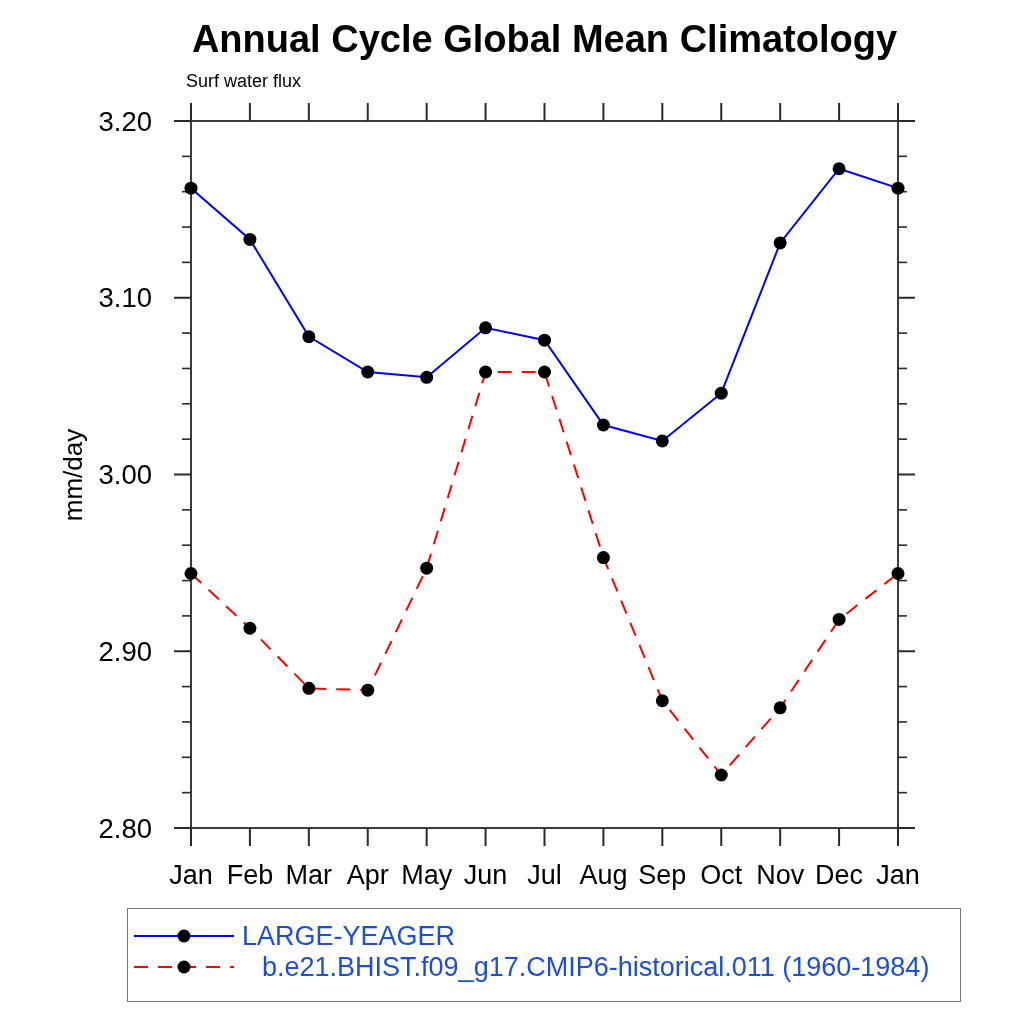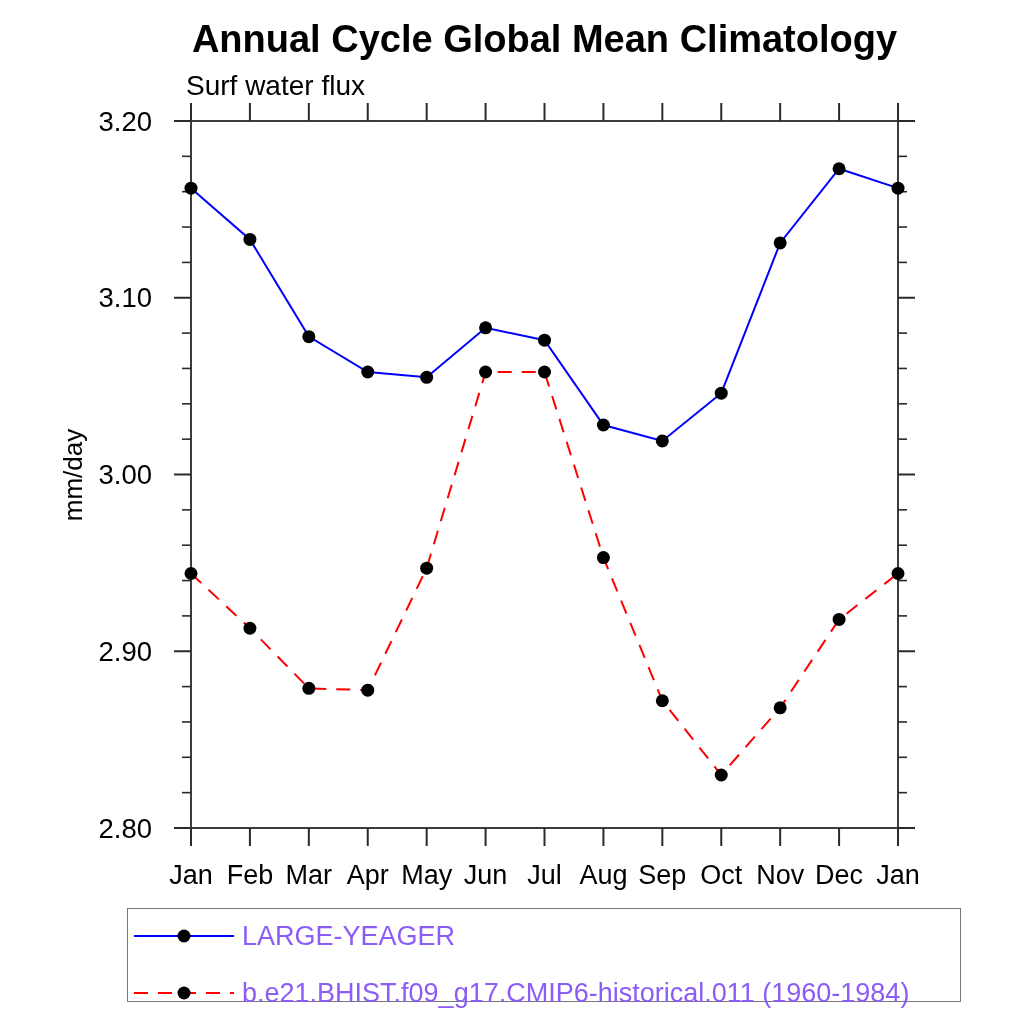--- a/index.html
+++ b/index.html
@@ -21,7 +21,7 @@
   .chart-subtitle{
     position:absolute;
     left:186px;top:72px;
-    font-size:28px;color:#000;line-height:1;
+    font-size:18px;color:#000;line-height:1;
   }
   .y-axis-label{
     position:absolute;

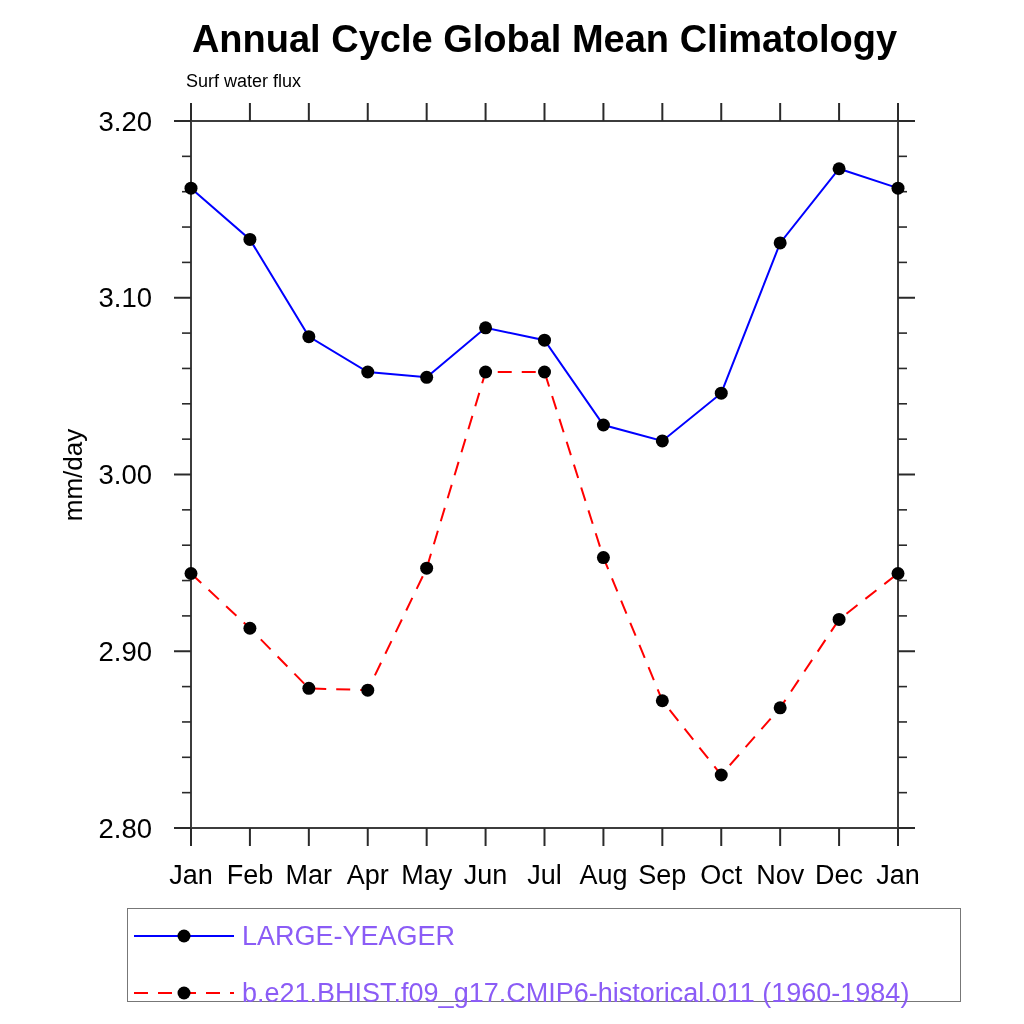--- a/index.html
+++ b/index.html
@@ -45,7 +45,7 @@
   .legend-row.row1{top:65px;}
   .legend-label{
     margin-left:6px;
-    font-size:27px;color:#8b5cf6;white-space:nowrap;
+    font-size:27px;color:#1d4ed8;white-space:nowrap;
   }
 </style>
 </head>

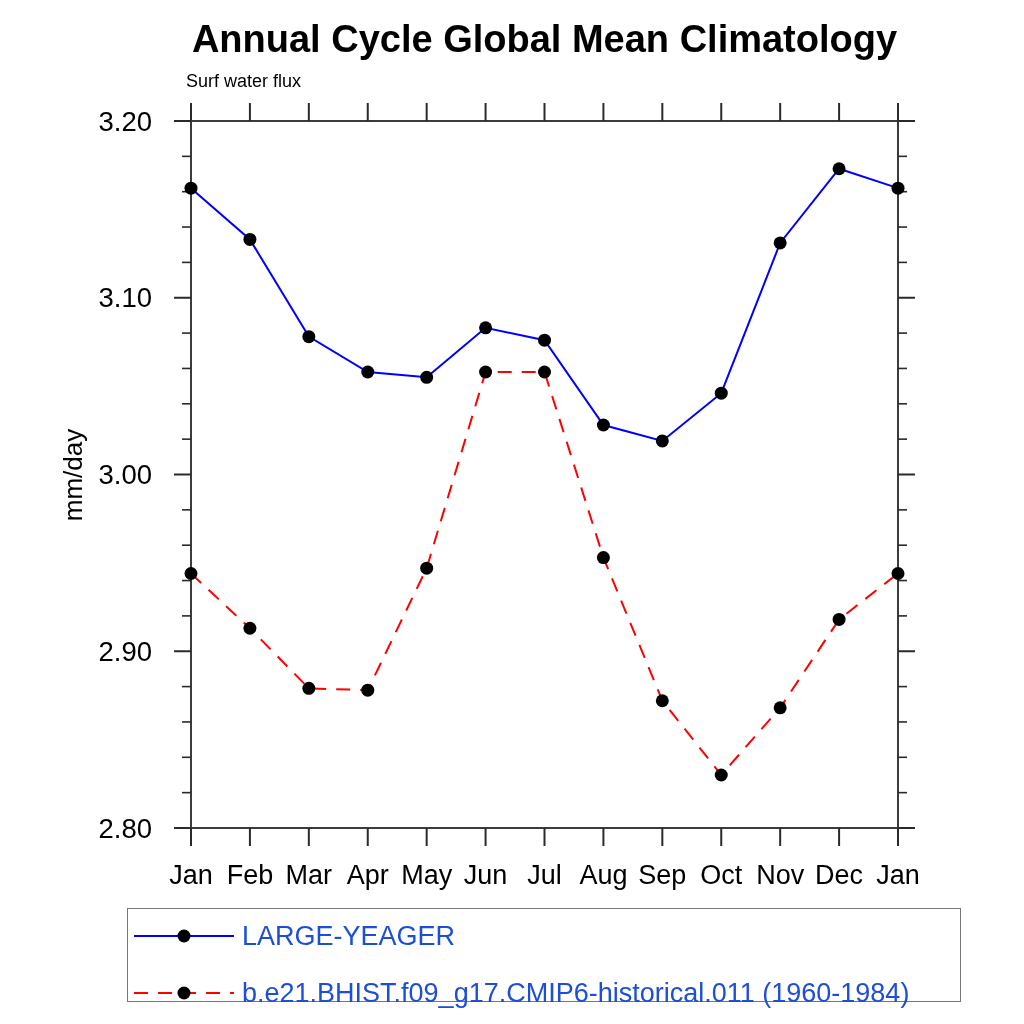--- a/index.html
+++ b/index.html
@@ -42,7 +42,7 @@
     display:flex;align-items:center;
   }
   .legend-row.row0{top:8px;}
-  .legend-row.row1{top:65px;}
+  .legend-row.row1{top:39px;gap:20px;}
   .legend-label{
     margin-left:6px;
     font-size:27px;color:#1d4ed8;white-space:nowrap;

